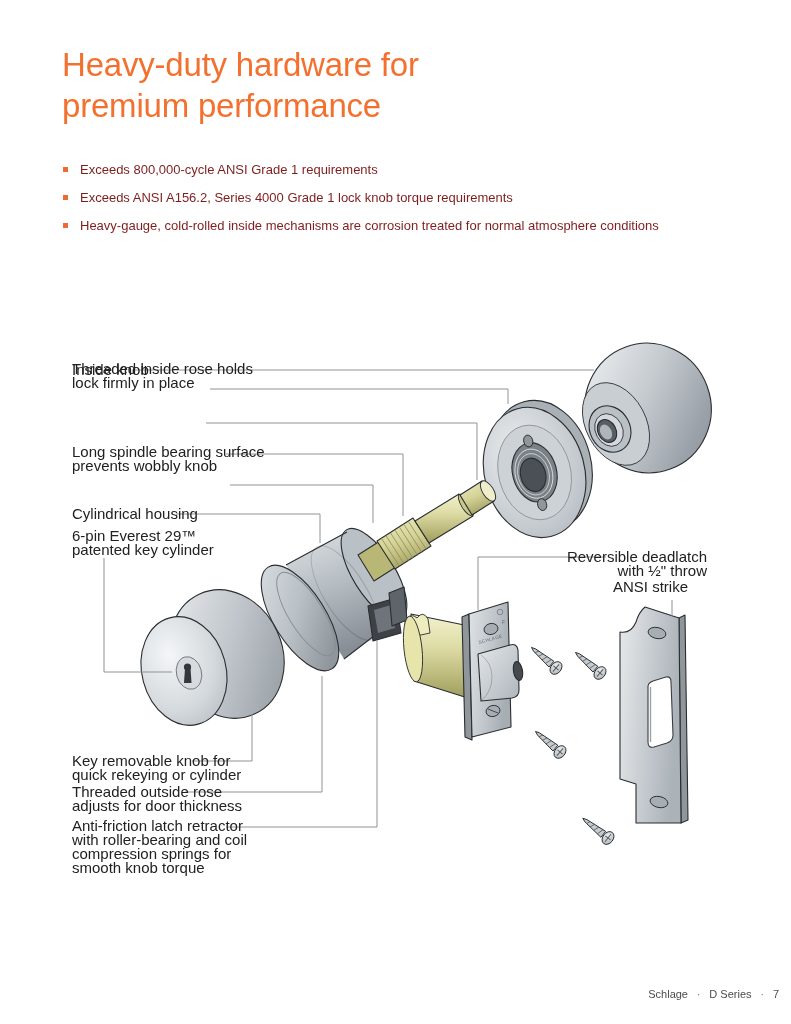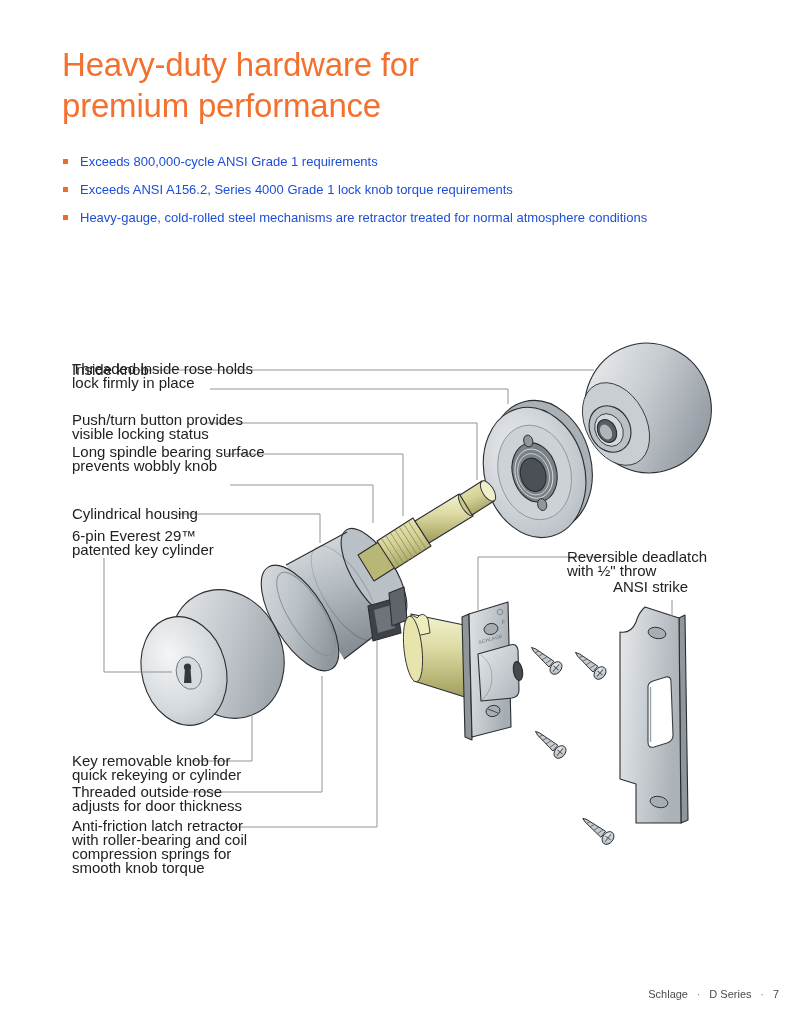--- a/index.html
+++ b/index.html
@@ -8,7 +8,7 @@
   .title{position:absolute;left:62px;top:44px;margin:0;font-size:33px;line-height:41px;
          font-weight:400;color:#F3702E;white-space:pre-line;letter-spacing:-0.2px;}
   .bullets{position:absolute;left:62px;top:154px;margin:0;padding:0;list-style:none;}
-  .bullets li{display:flex;align-items:flex-start;margin-bottom:12px;font-size:13px;line-height:16px;color:#1d4ed8;}
+  .bullets li{display:flex;align-items:flex-start;margin-bottom:12px;font-size:13px;line-height:16px;color:#7f1d1d;margin-top:8px;}
   .sq{flex:0 0 auto;width:5px;height:5px;background:#EE6A31;margin:5px 12px 0 1px;}
   .diagram{position:absolute;left:0;top:0;width:791px;height:1024px;}
   .diagram svg{position:absolute;left:0;top:0;}

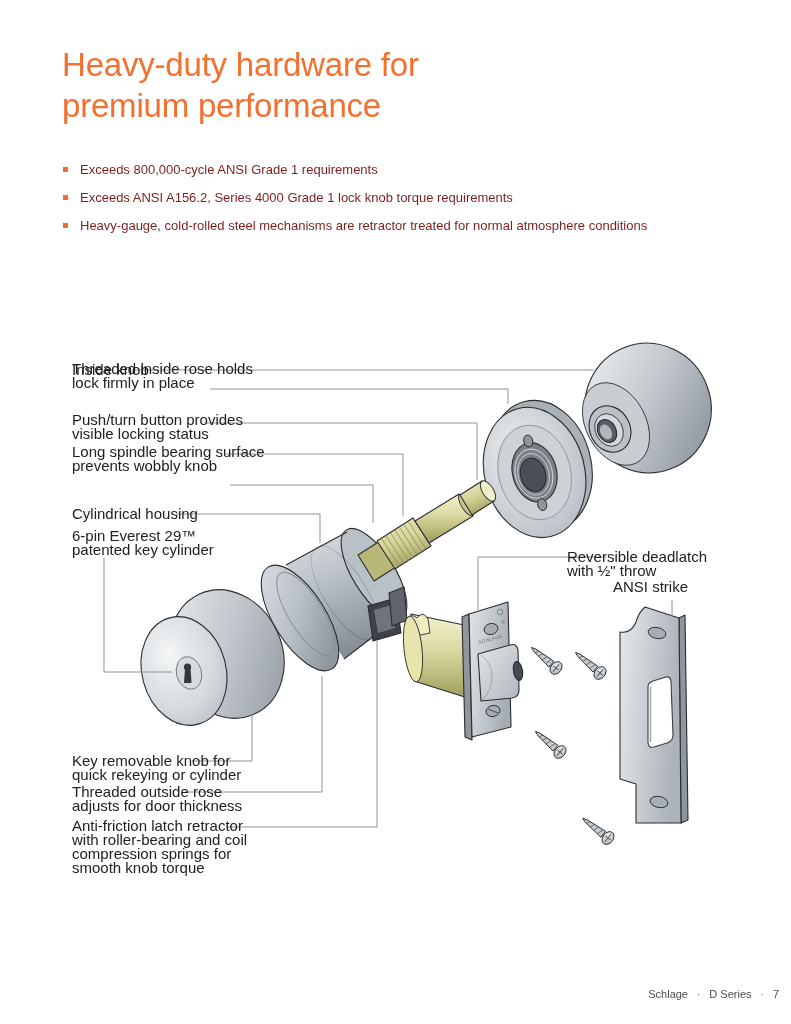--- a/index.html
+++ b/index.html
@@ -37,7 +37,7 @@
     </li>
     <li>
       <span class="sq"></span>
-      <span>Heavy-gauge, cold-rolled steel mechanisms are retractor treated for normal atmosphere conditions</span>
+      <span>Heavy-gauge, cold-rolled inside mechanisms are corrosion treated for normal atmosphere conditions</span>
     </li>
   </ul>
 

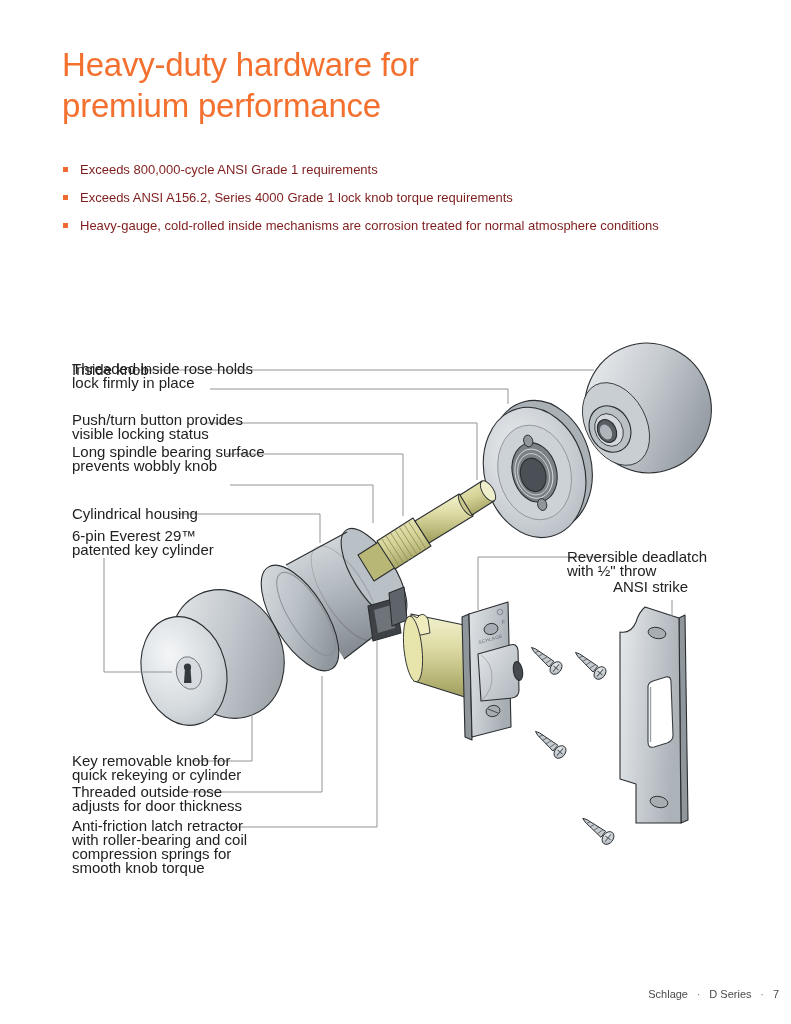--- a/index.html
+++ b/index.html
@@ -235,8 +235,6 @@
     <div class="lbl" style="left:72px;top:363px">Inside knob</div>
     <div class="lbl" style="left:72px;top:362px">Threaded inside rose holds
 lock firmly in place</div>
-    <div class="lbl" style="left:72px;top:413px">Push/turn button provides
-visible locking status</div>
     <div class="lbl" style="left:72px;top:445px">Long spindle bearing surface
 prevents wobbly knob</div>
     <div class="lbl" style="left:72px;top:507px">Cylindrical housing</div>

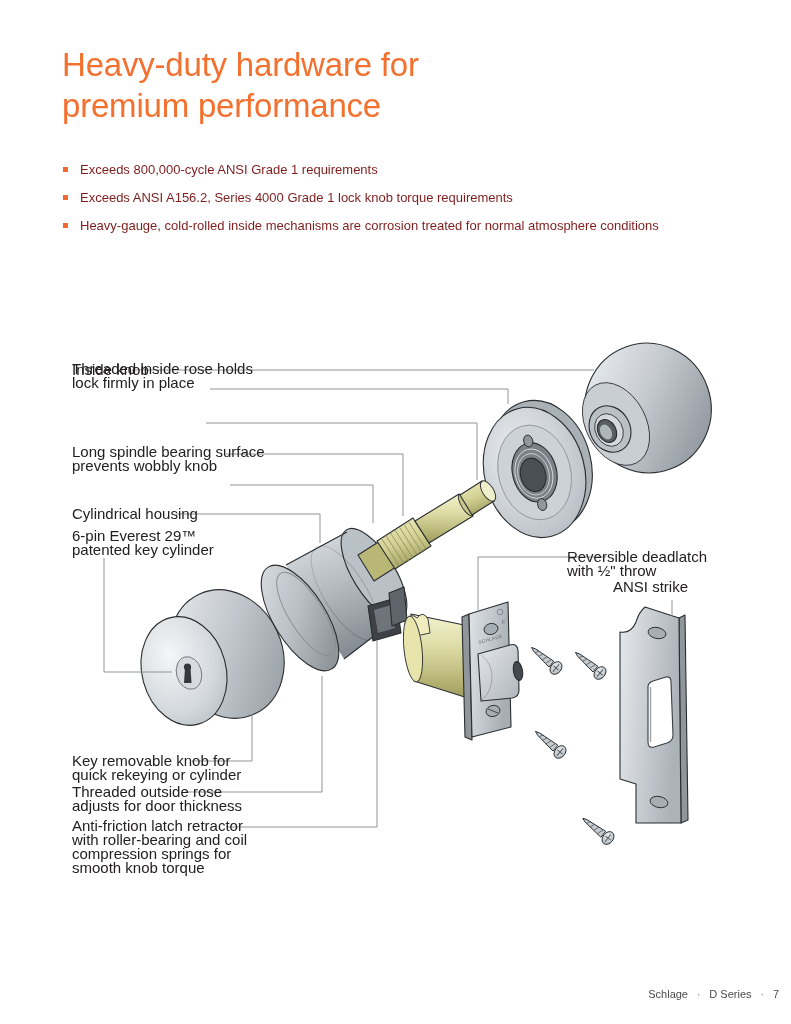--- a/index.html
+++ b/index.html
@@ -13,7 +13,7 @@
   .diagram{position:absolute;left:0;top:0;width:791px;height:1024px;}
   .diagram svg{position:absolute;left:0;top:0;}
   .lbl{position:absolute;font-size:15px;line-height:14px;color:#232021;white-space:pre-line;}
-  .lbl.right{text-align:left;}
+  .lbl.right{text-align:right;}
   .footer{position:absolute;top:988px;right:48px;display:flex;gap:9px;align-items:baseline;
           font-size:11px;color:#4B4B4D;}
   .footer .dot{font-size:10px;color:#737375;}

